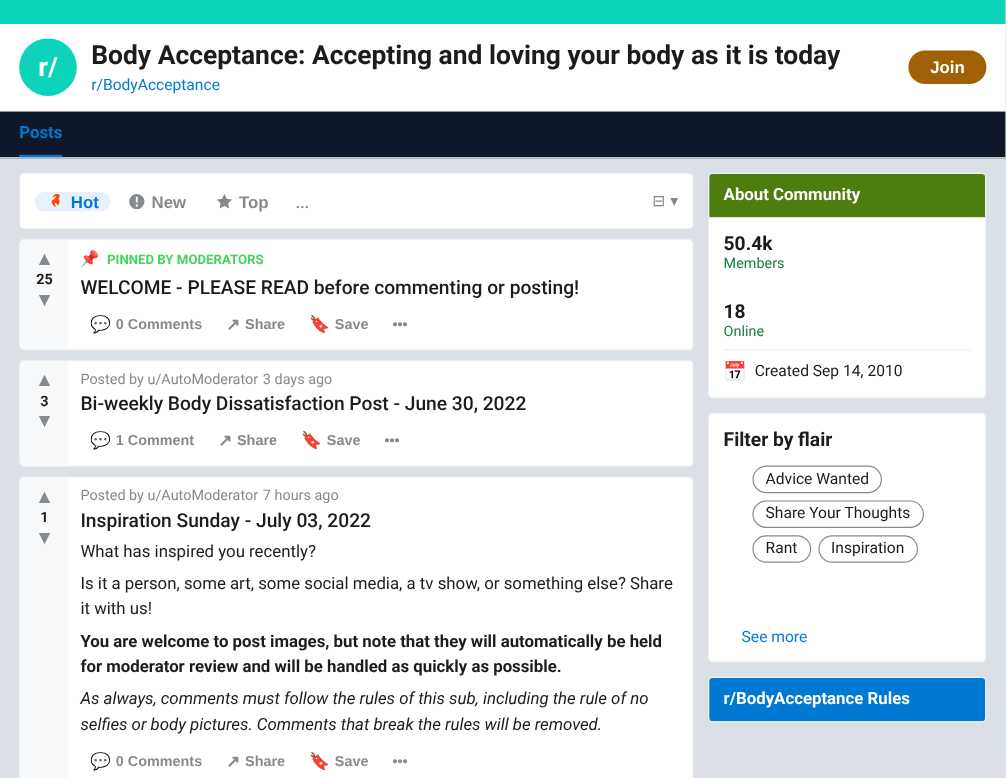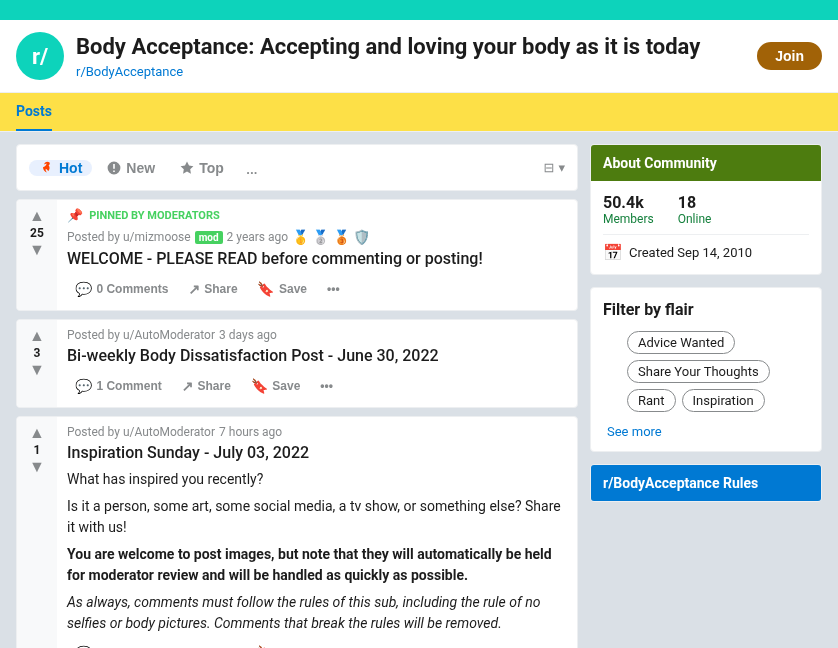--- a/index.html
+++ b/index.html
@@ -15,7 +15,7 @@
     .join-btn { background: #a16207; color: white; border: none; border-radius: 20px; padding: 6px 18px; font-size: 14px; font-weight: 700; cursor: pointer; white-space: nowrap; }
 
     
-    .posts-tab-bar { background: #fde047; border-bottom: 1px solid #edeff1; padding: 0 16px; }
+    .posts-tab-bar { background: #0f172a; border-bottom: 1px solid #edeff1; padding: 0 16px; }
     .posts-tab { display: inline-block; padding: 10px 0; font-size: 14px; font-weight: 700; color: #0079d3; border-bottom: 2px solid #0079d3; cursor: pointer; }
 
     

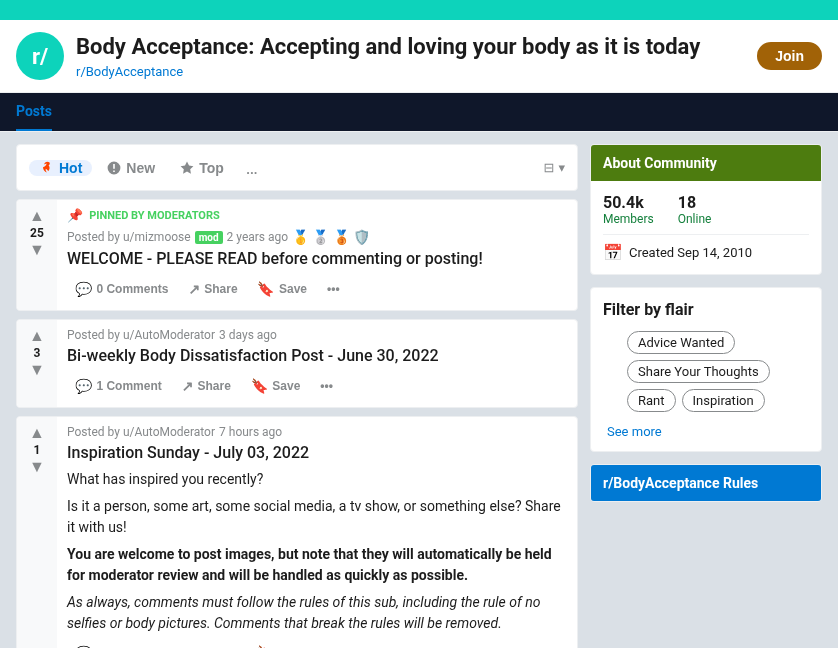--- a/index.html
+++ b/index.html
@@ -55,7 +55,7 @@
     .sidebar-card-header { background: #4d7c0f; color: white; padding: 10px 12px; font-size: 14px; font-weight: 700; }
     .sidebar-card-body { padding: 12px; }
     .about-text { font-size: 13px; color: #1c1c1c; line-height: 1.5; margin-bottom: 12px; }
-    .stats-row { display: flex; gap: 24px; margin-bottom: 8px; }
+    .stats-row { display: flex; gap: 24px; margin-bottom: 8px; flex-direction: column; }
     .stat-item { }
     .stat-num { font-size: 16px; font-weight: 700; color: #1c1c1c; }
     .stat-label { font-size: 12px; color: #15803d; }

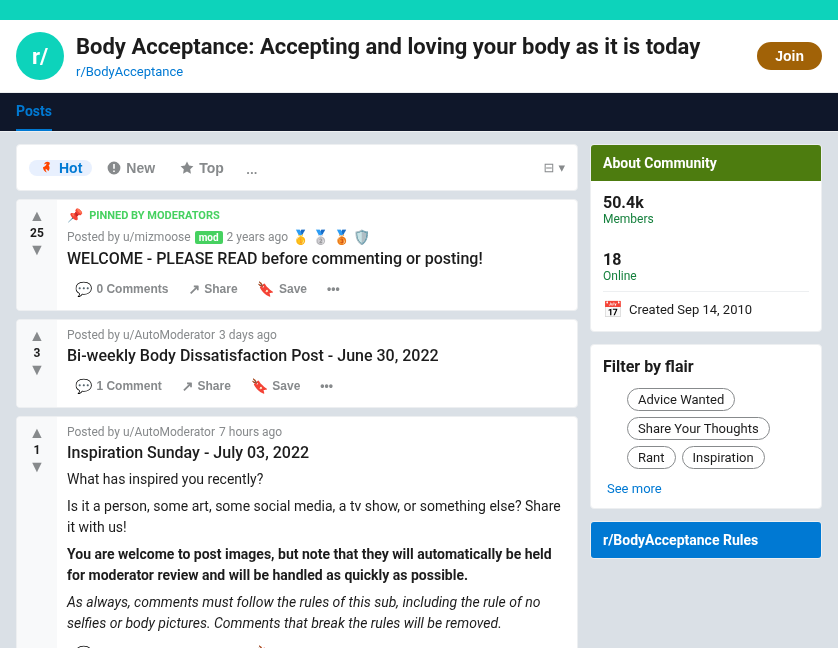--- a/index.html
+++ b/index.html
@@ -132,17 +132,6 @@
             <span class="pin-icon">📌</span>
             <span>PINNED BY MODERATORS</span>
           </div>
-          <div class="post-meta">
-            <span>Posted by <span class="username-link">u/mizmoose</span></span>
-            <span class="mod-badge">mod</span>
-            <span>2 years ago</span>
-            <span>
-              <span style="color:#ffd700; font-size:14px;">🥇</span>
-              <span style="color:#c0c0c0; font-size:14px;">🥈</span>
-              <span style="color:#cd7f32; font-size:14px;">🥉</span>
-              <span style="font-size:14px;">🛡️</span>
-            </span>
-          </div>
           <div class="post-title">WELCOME - PLEASE READ before commenting or posting!</div>
           <div class="post-actions">
             <button class="post-action">

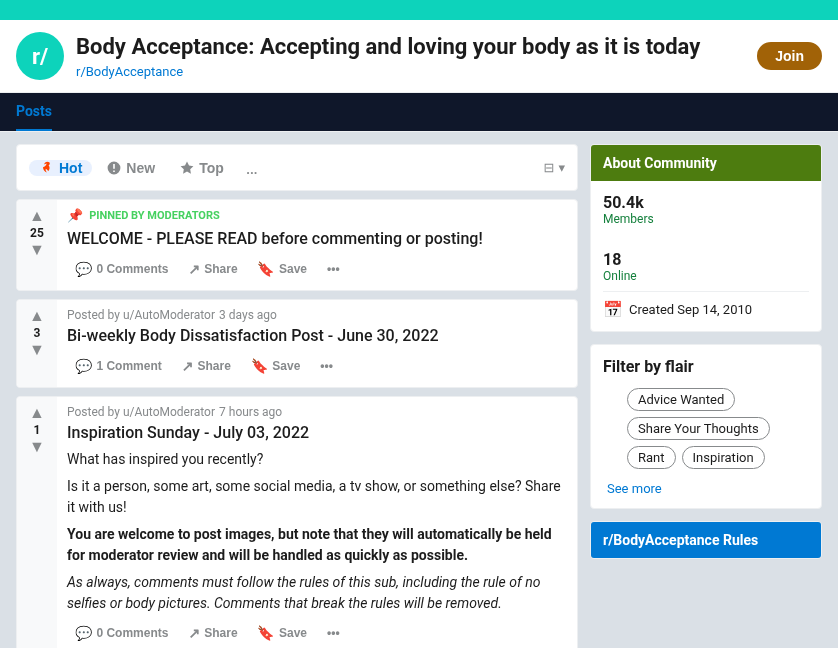--- a/index.html
+++ b/index.html
@@ -65,7 +65,7 @@
     .filter-card-header { padding: 12px; font-size: 16px; font-weight: 700; color: #1c1c1c; }
     .flair-tags { display: flex; flex-wrap: wrap; gap: 6px; padding: 0 12px 12px; margin-left: 24px; }
     .flair-tag { border: 1px solid #878a8c; border-radius: 20px; padding: 3px 10px; font-size: 13px; color: #1c1c1c; cursor: pointer; }
-    .see-more { color: #0079d3; font-size: 13px; padding: 0 16px 12px; display: block; cursor: pointer; }
+    .see-more { color: #0079d3; font-size: 13px; padding: 0 27px 12px; display: block; cursor: pointer; margin-top: 43px; }
 
     .rules-card-header { background: #0079d3; color: white; padding: 10px 12px; font-size: 14px; font-weight: 700; }
 

